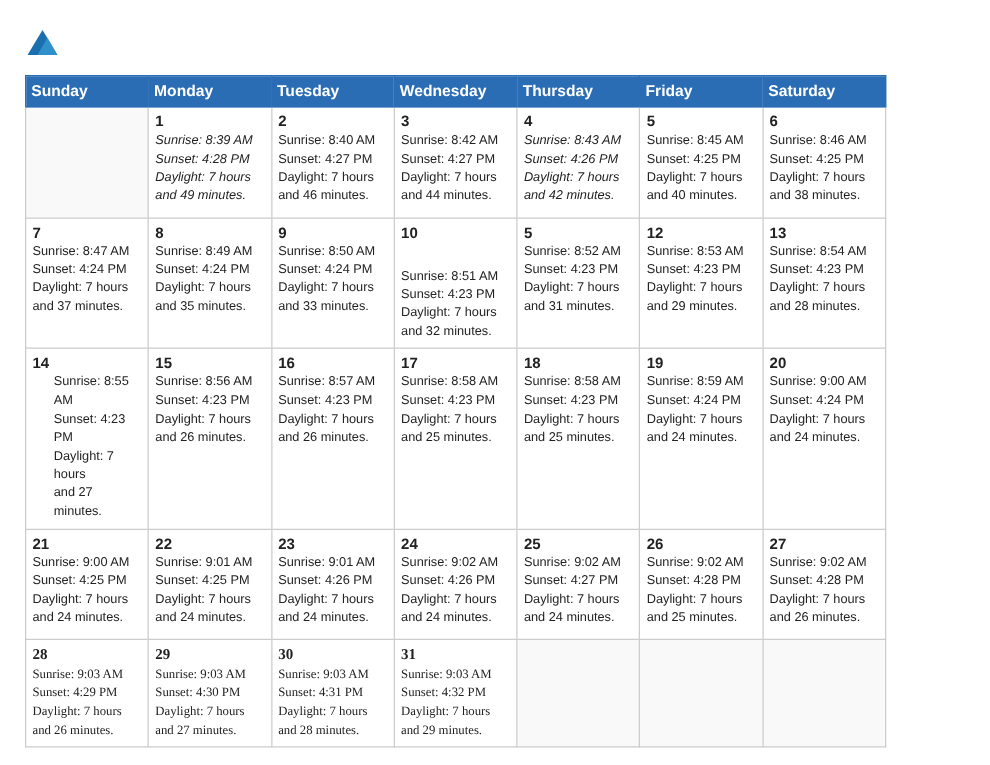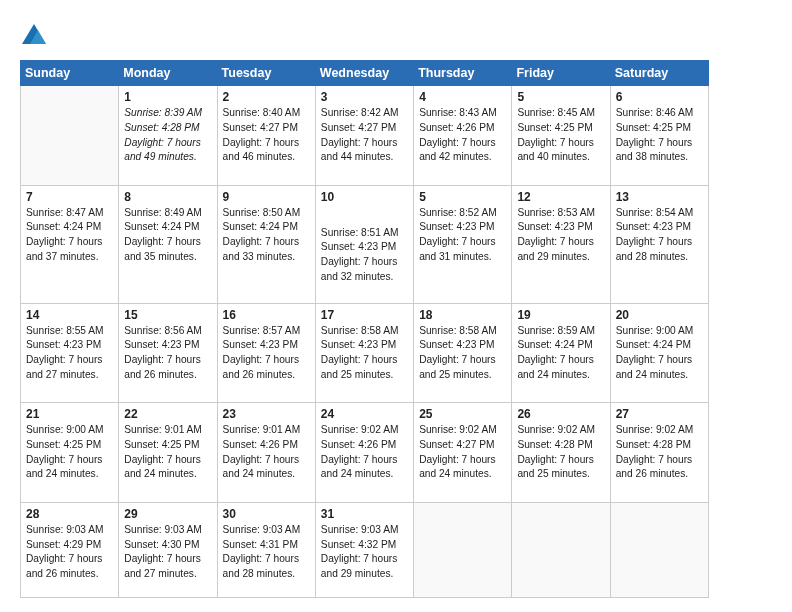--- a/index.html
+++ b/index.html
@@ -164,7 +164,7 @@
           </td>
           <td>
             <span class="day-num">4</span>
-            <div class="day-info" style="white-space: pre-line;">Sunrise: 8:43 AM
+            <div class="day-info" style="white-space: pre-line; font-style: italic;">Sunrise: 8:43 AM
 Sunset: 4:26 PM
 Daylight: 7 hours
 and 42 minutes.</div>

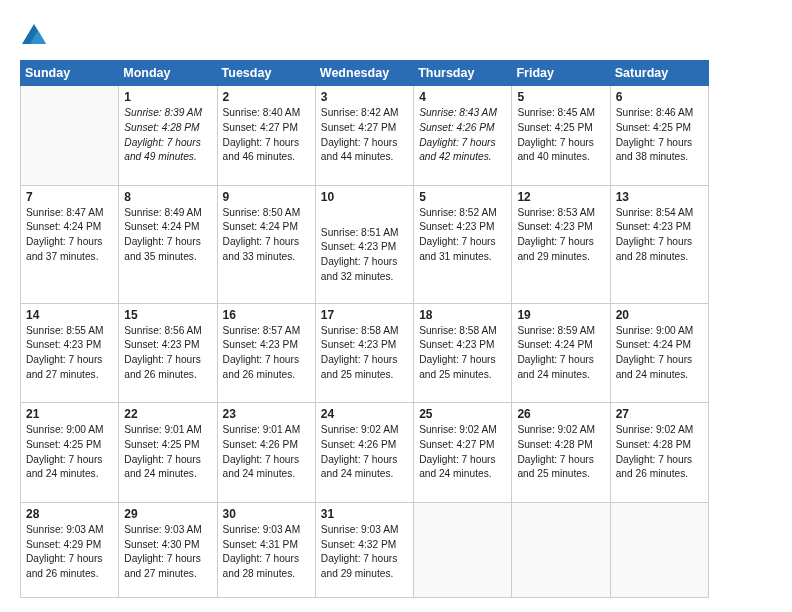--- a/index.html
+++ b/index.html
@@ -238,7 +238,7 @@
         <tr>
           <td>
             <span class="day-num">14</span>
-            <div class="day-info" style="white-space: pre-line;">Sunrise: 8:55 AM
+            <div class="day-info" style="white-space: pre-line; margin-left: 17px;">Sunrise: 8:55 AM
 Sunset: 4:23 PM
 Daylight: 7 hours
 and 27 minutes.</div>

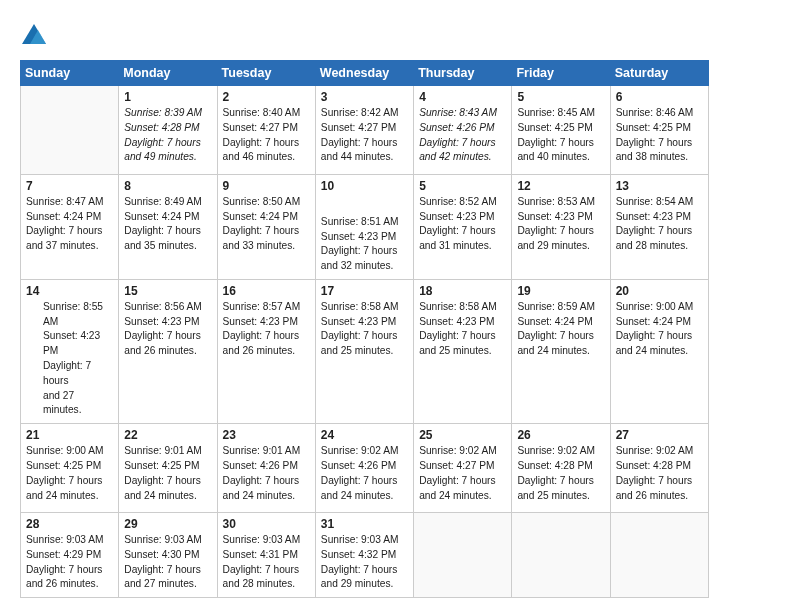--- a/index.html
+++ b/index.html
@@ -103,6 +103,7 @@
     }
     .last-row td {
       height: 82px;
+      font-family: Liberation Serif, serif;
     }
   </style>
 </head>

